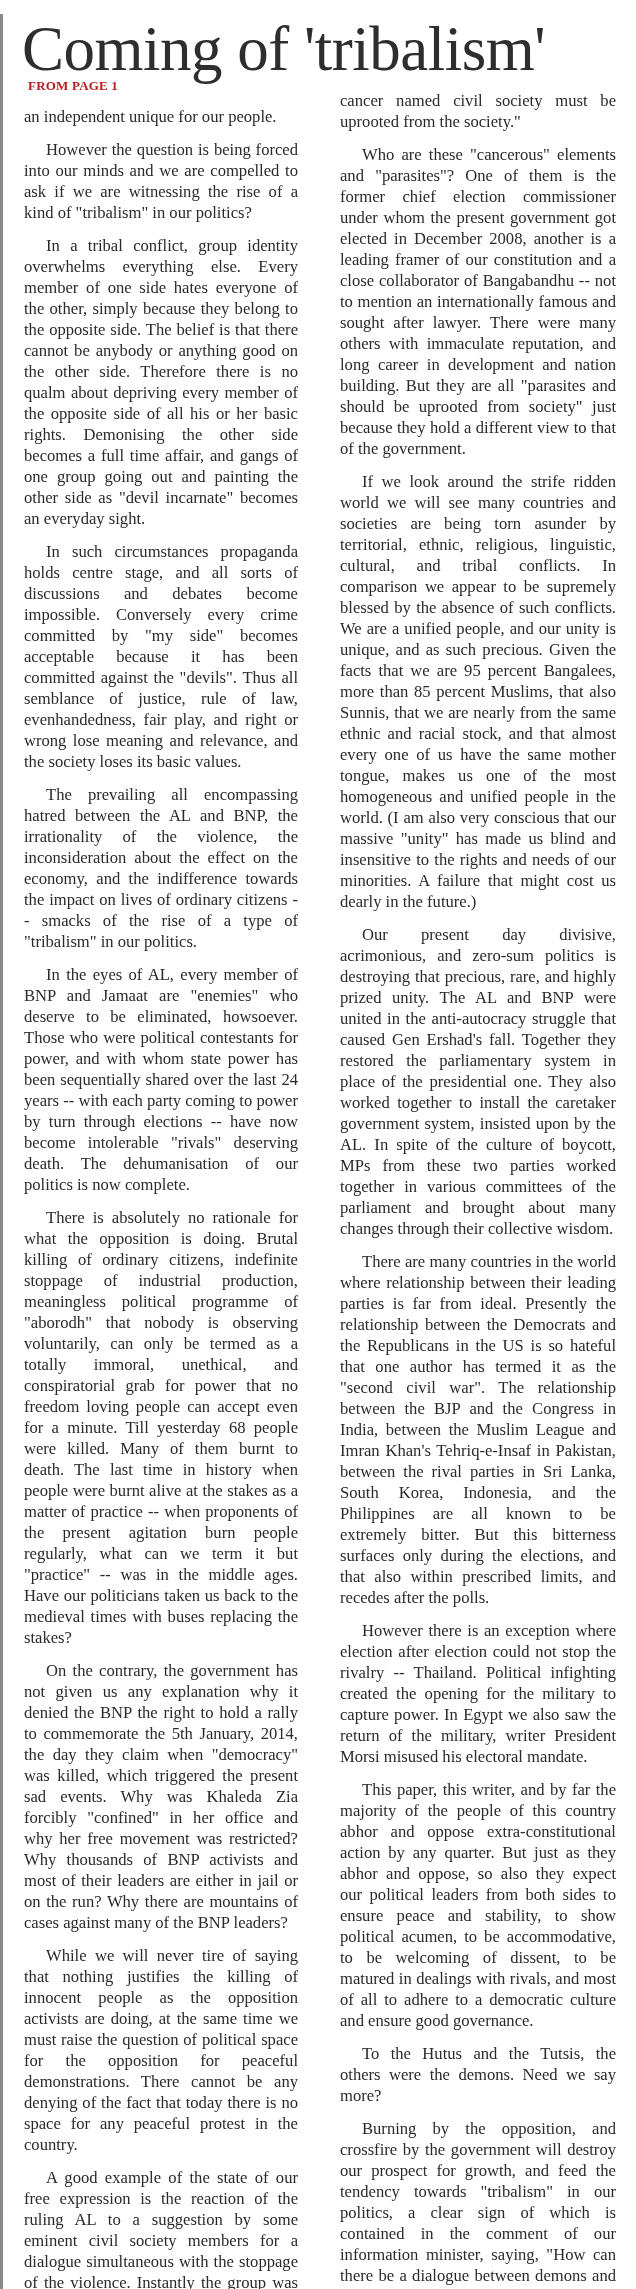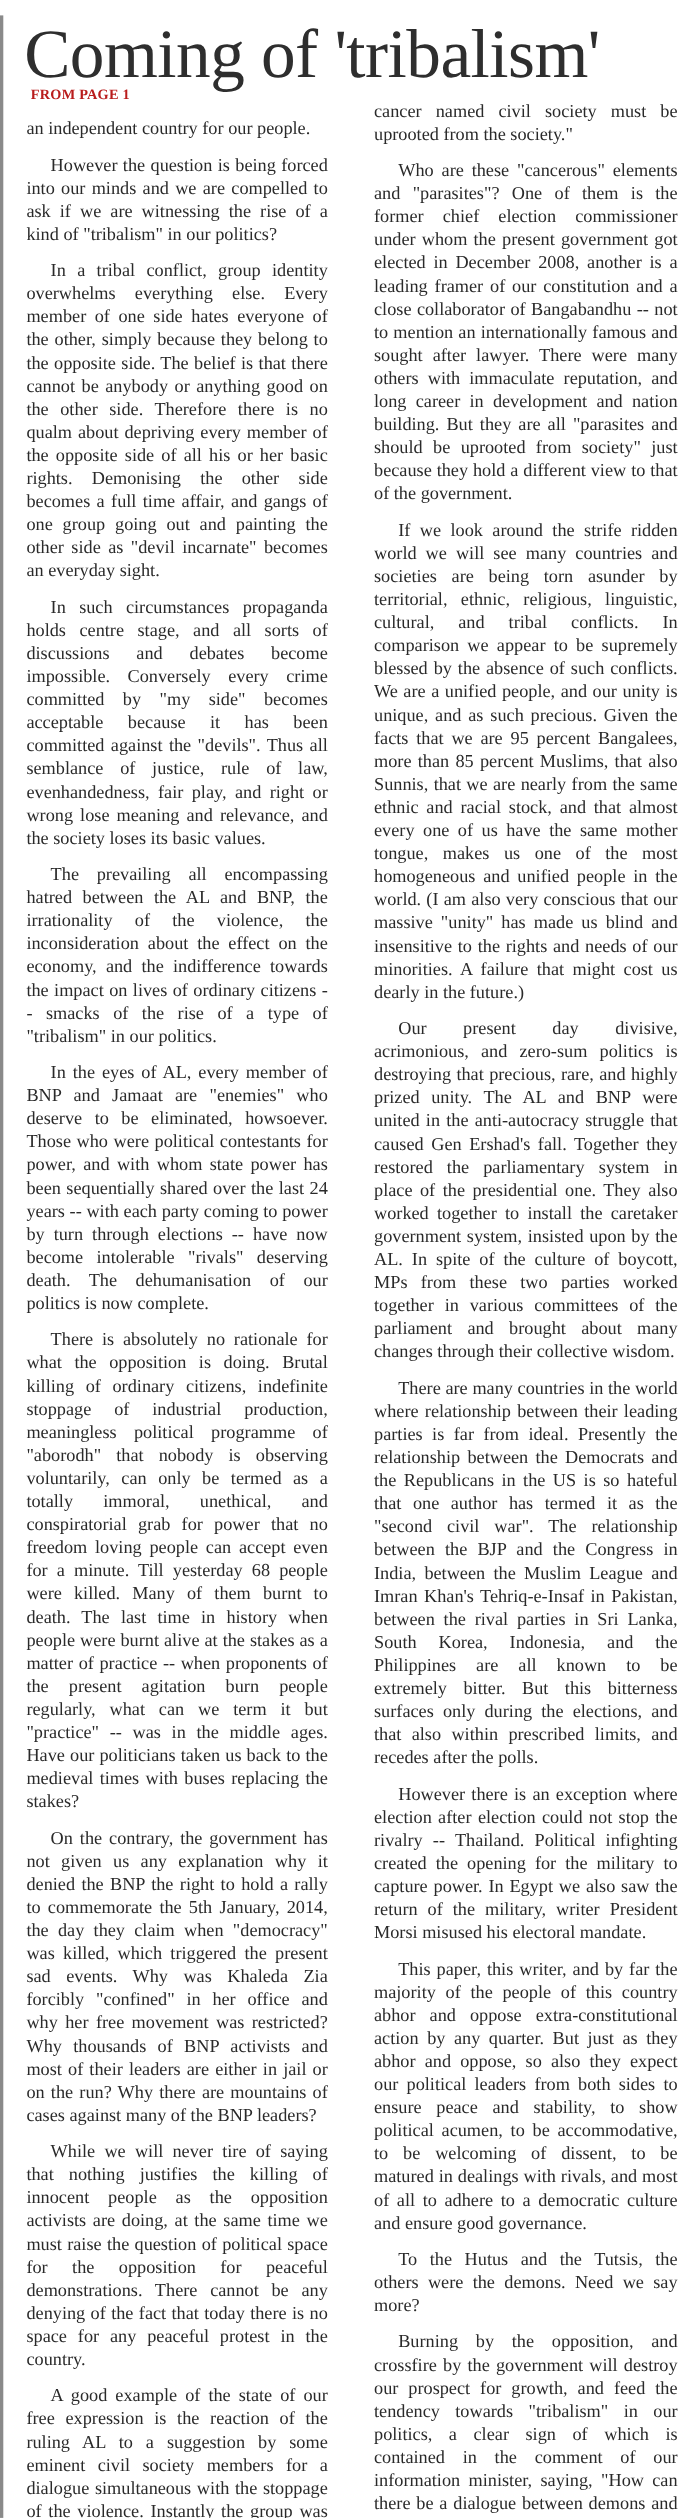--- a/index.html
+++ b/index.html
@@ -70,7 +70,7 @@
 <div class="columns">
   <div class="col left">
     <div class="kicker">FROM PAGE 1</div>
-    <p class="para noindent">an independent country for our people.</p>
+    <p class="para noindent">an independent unique for our people.</p>
     <p class="para">However the question is being forced into our minds and we are compelled to ask if we are witnessing the rise of a kind of "tribalism" in our politics?</p>
     <p class="para">In a tribal conflict, group identity overwhelms everything else. Every member of one side hates everyone of the other, simply because they belong to the opposite side. The belief is that there cannot be anybody or anything good on the other side. Therefore there is no qualm about depriving every member of the opposite side of all his or her basic rights. Demonising the other side becomes a full time affair, and gangs of one group going out and painting the other side as "devil incarnate" becomes an everyday sight.</p>
     <p class="para">In such circumstances propaganda holds centre stage, and all sorts of discussions and debates become impossible.  Conversely every crime committed by "my side" becomes acceptable because it has been committed against the "devils". Thus all semblance of justice, rule of law, evenhandedness, fair play, and right or wrong lose meaning and relevance, and the society loses its basic values.</p>

